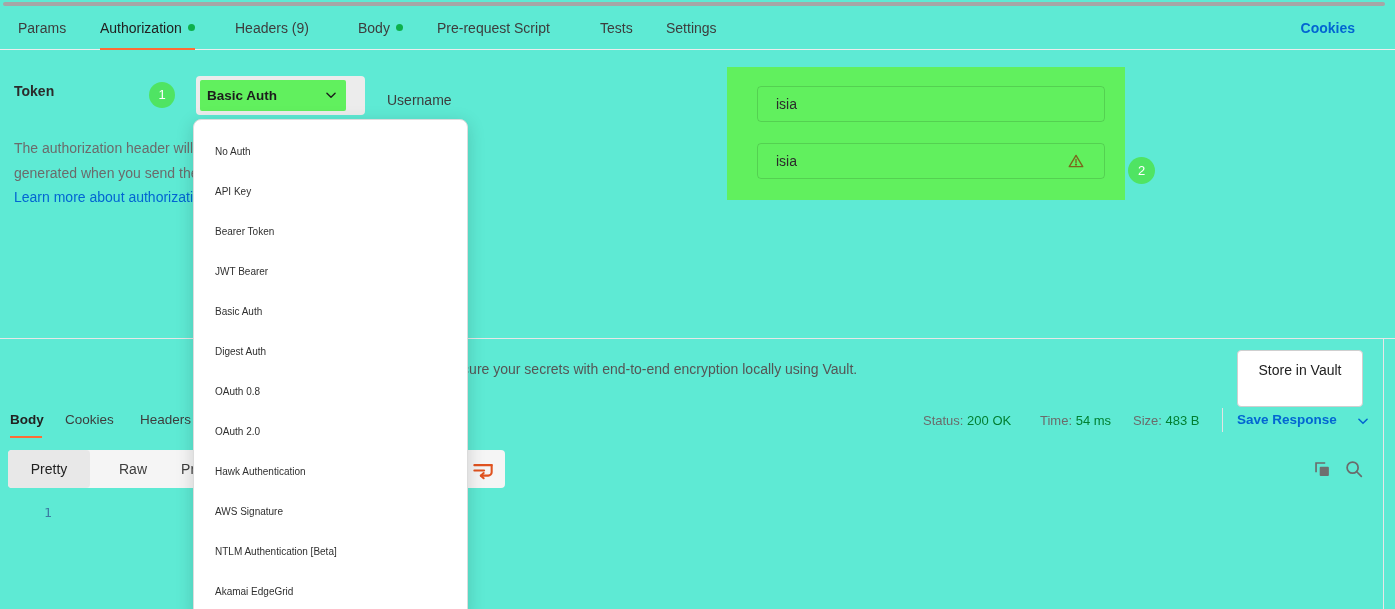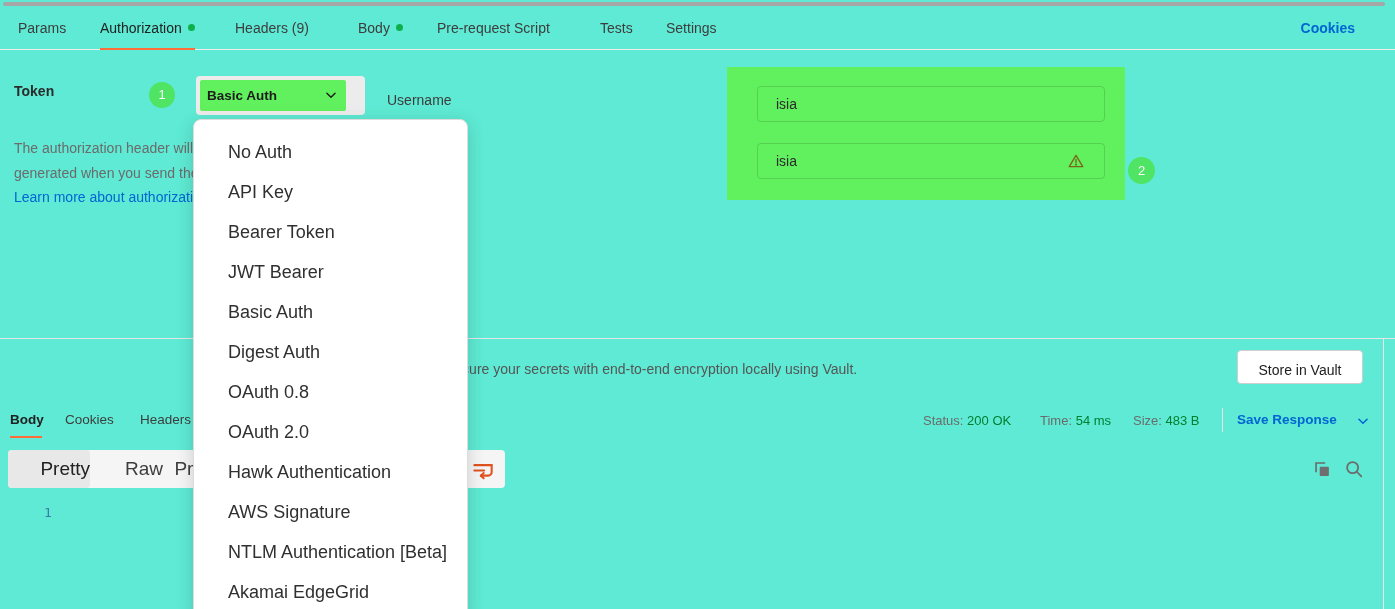--- a/index.html
+++ b/index.html
@@ -96,7 +96,7 @@
     background:#fff; border:1px solid #dcdcdc; border-radius:8px;
     box-shadow:0 4px 18px rgba(0,0,0,0.16); z-index:50; padding-top:12px; overflow:hidden; }
   .dd-list { list-style:none; }
-  .dd-item { height:40px; line-height:40px; padding-left:34px; font-size:18px; color:#303030;
+  .dd-item { height:40px; line-height:40px; padding-left:21px; font-size:10px; color:#303030;
     cursor:pointer; white-space:nowrap; }
 
   svg { display:block; }

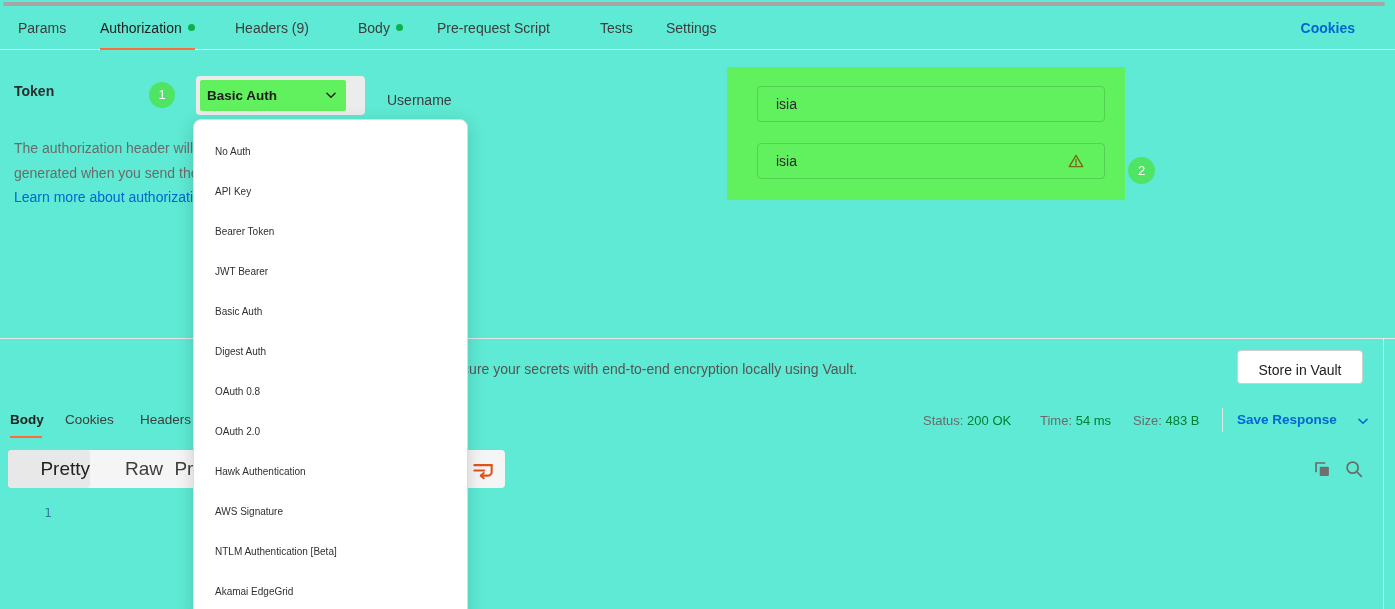--- a/index.html
+++ b/index.html
@@ -56,7 +56,7 @@
   
   .h-divider { position:absolute; left:0; top:338px; width:1395px; height:1px; background:#e7e7e7; }
   .vault-msg { position:absolute; left:445px; top:361px; font-size:14px; color:#555; white-space:nowrap; }
-  .vault-btn { position:absolute; left:1237px; top:350px; width:126px; height:34px;
+  .vault-btn { position:absolute; left:1237px; top:350px; width:126px; height:57px;
     background:#fff; border:1px solid #cfcfcf; border-radius:4px; font-size:14px; color:#212121;
     text-align:center; line-height:38px; cursor:pointer; }
 

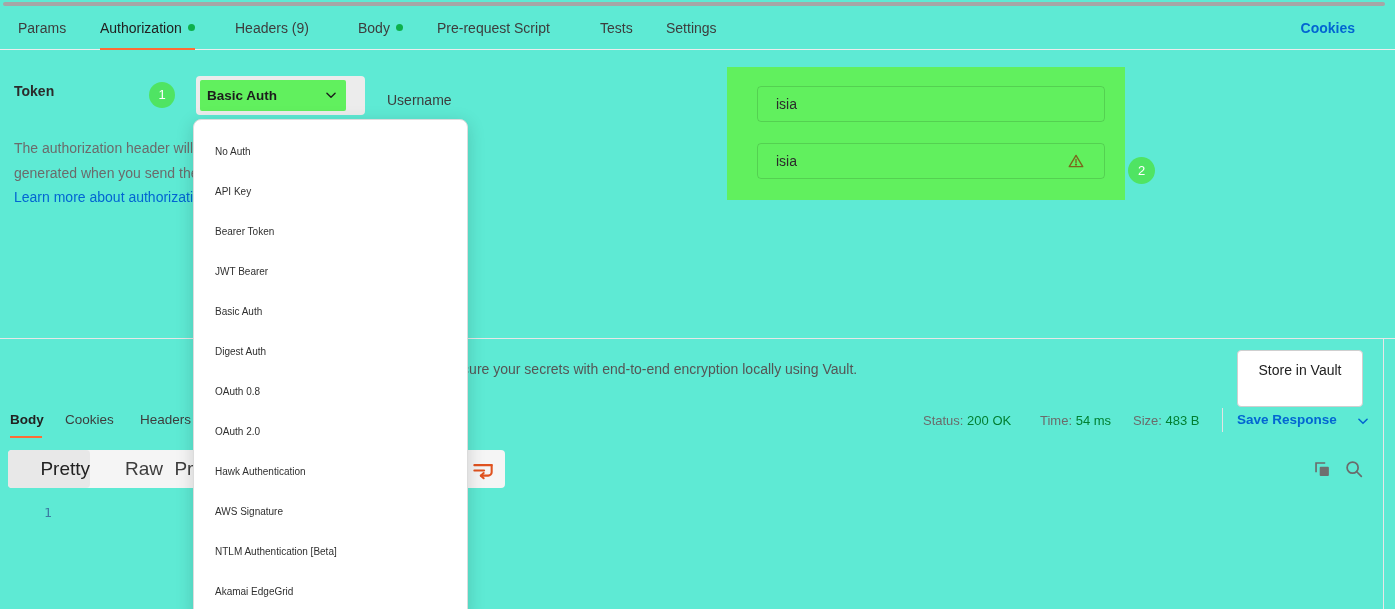--- a/index.html
+++ b/index.html
@@ -75,8 +75,8 @@
   
   .view-bar { position:absolute; left:8px; top:450px; width:497px; height:38px;
     background:#f5f5f5; border-radius:4px; }
-  .view-tab { position:absolute; top:0; height:38px; line-height:38px; text-align:right;
-    font-size:19px; color:#3d3d3d; cursor:pointer; }
+  .view-tab { position:absolute; top:0; height:38px; line-height:38px; text-align:center;
+    font-size:14px; color:#3d3d3d; cursor:pointer; }
   .view-tab.active { background:#e8e8e8; border-radius:4px; color:#212121; }
   .vt-pretty { left:0; width:82px; }
   .vt-raw { left:95px; width:60px; }

